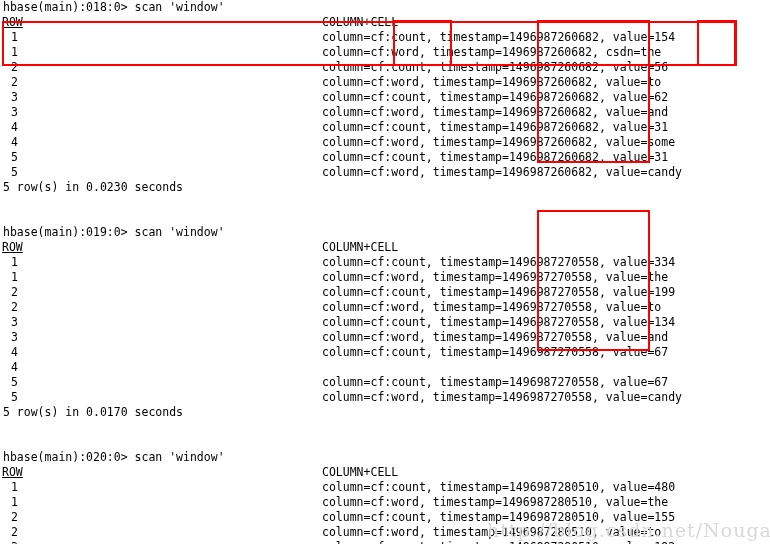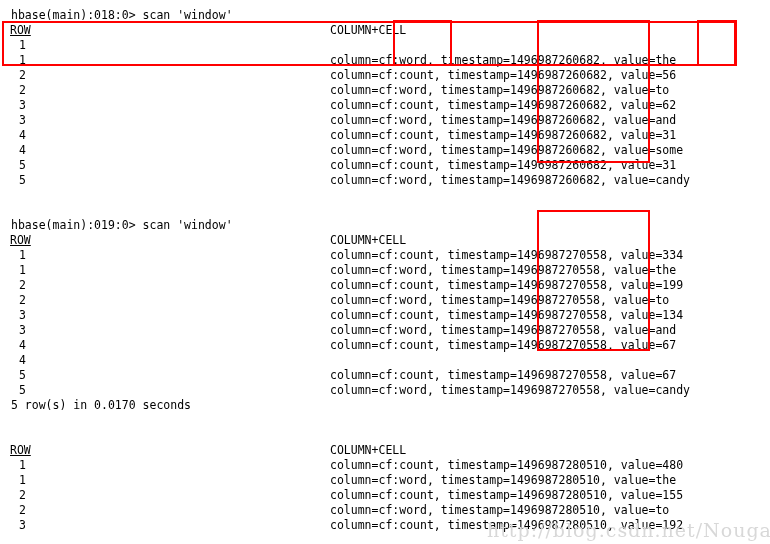--- a/index.html
+++ b/index.html
@@ -24,7 +24,7 @@
     position: relative;
     width: 770px;
     height: 470px;
-    padding: 8px;
+    padding: 0;
     box-sizing: border-box;
   }
 

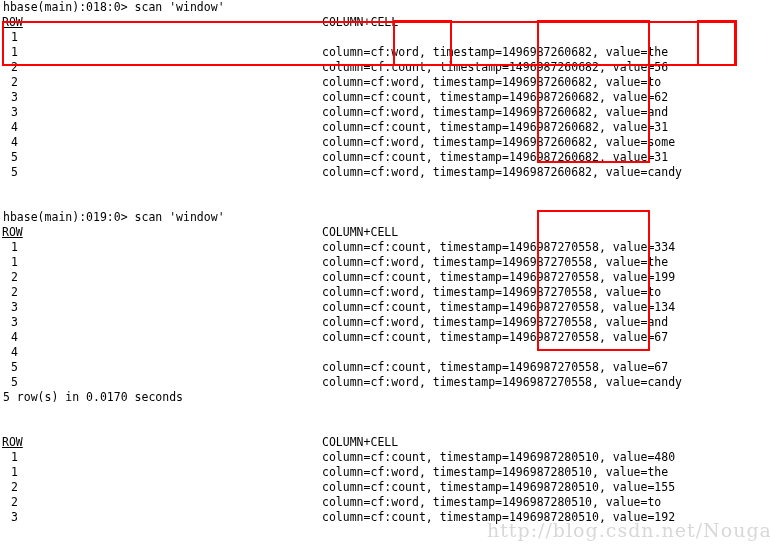--- a/index.html
+++ b/index.html
@@ -125,6 +125,7 @@
     </div>
     <div class="line row-line">
       <span class="col-row">1</span>
+      <span class="col-cell">column=cf:count, timestamp=1496987260682, value=154</span>
     </div>
     <div class="line row-line">
       <span class="col-row">1</span>

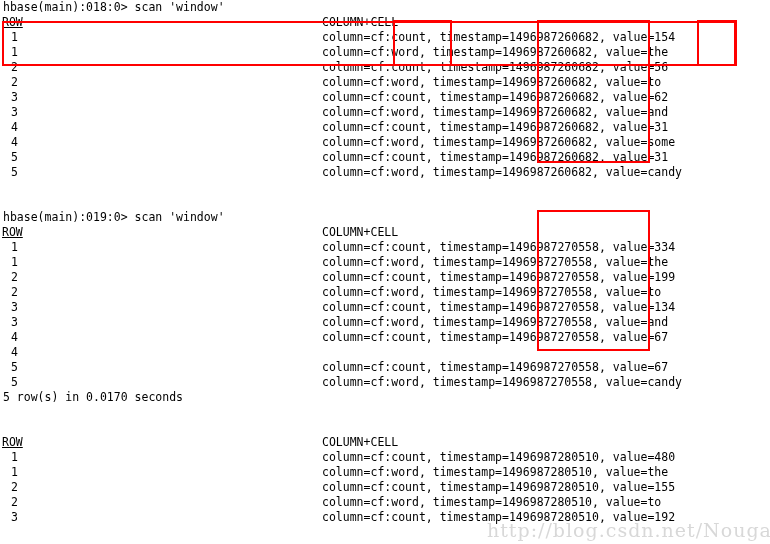--- a/index.html
+++ b/index.html
@@ -129,7 +129,7 @@
     </div>
     <div class="line row-line">
       <span class="col-row">1</span>
-      <span class="col-cell">column=cf:word, timestamp=1496987260682, value=the</span>
+      <span class="col-cell">column=cf:word, timestamp=1496987260682, csdn=the</span>
     </div>
     <div class="line row-line">
       <span class="col-row">2</span>

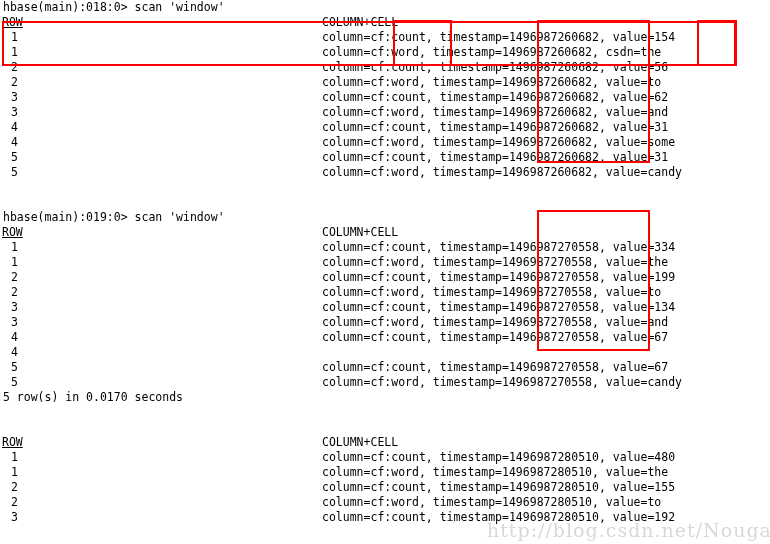--- a/index.html
+++ b/index.html
@@ -163,6 +163,7 @@
       <span class="col-row">5</span>
       <span class="col-cell">column=cf:word, timestamp=1496987260682, value=candy</span>
     </div>
+    <div class="line footer-line">5 row(s) in 0.0230 seconds</div>
   </div>
 
   <div class="line blank-line"></div>

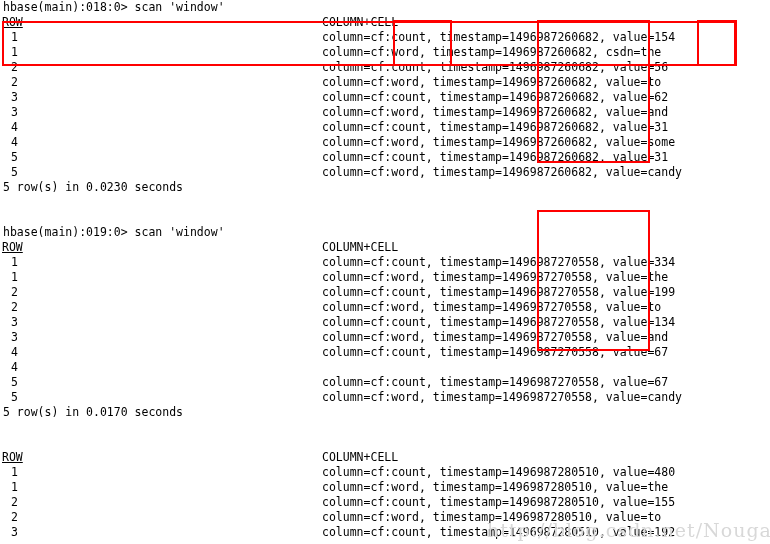--- a/index.html
+++ b/index.html
@@ -221,6 +221,7 @@
   <div class="line blank-line"></div>
 
   <div class="block">
+    <div class="line prompt-line">hbase(main):020:0&gt; scan 'window'</div>
     <div class="line header-line">
       <span class="col-head-row">ROW</span>
       <span class="col-head-cell">COLUMN+CELL</span>

